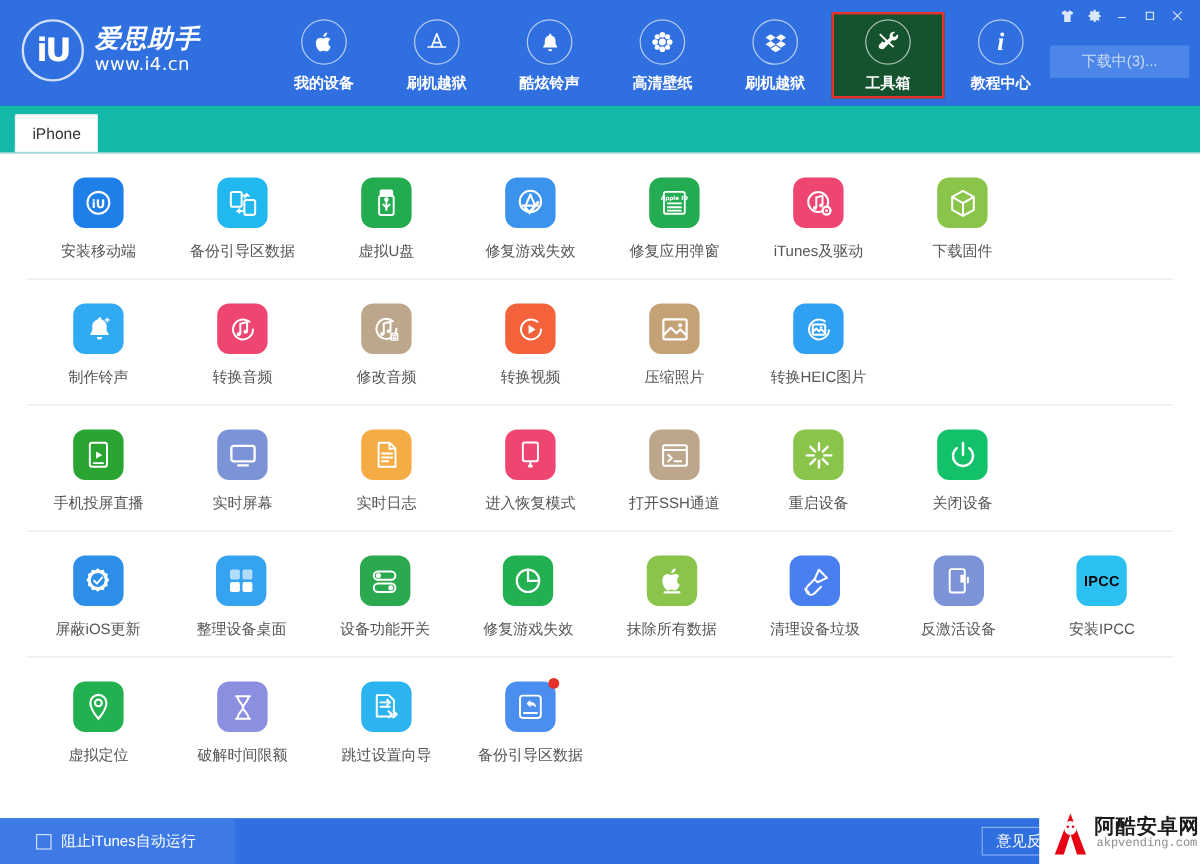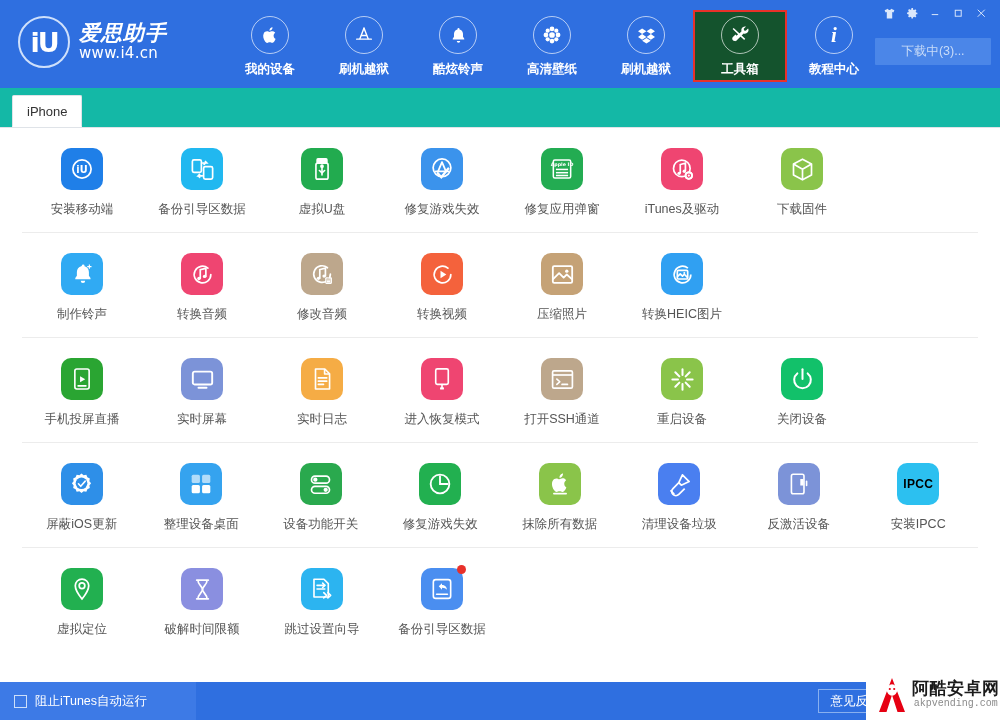--- a/index.html
+++ b/index.html
@@ -116,7 +116,7 @@
   }
   .footer-left {
     width: 196px; height: 38px; background: #3d7ae6;
-    display: flex; align-items: center; padding-left: 14px;
+    display: flex; align-items: center; padding-left: 30px;
   }
   .cb-box {
     width: 13px; height: 13px; border: 1.4px solid #cddff9; background: transparent;

